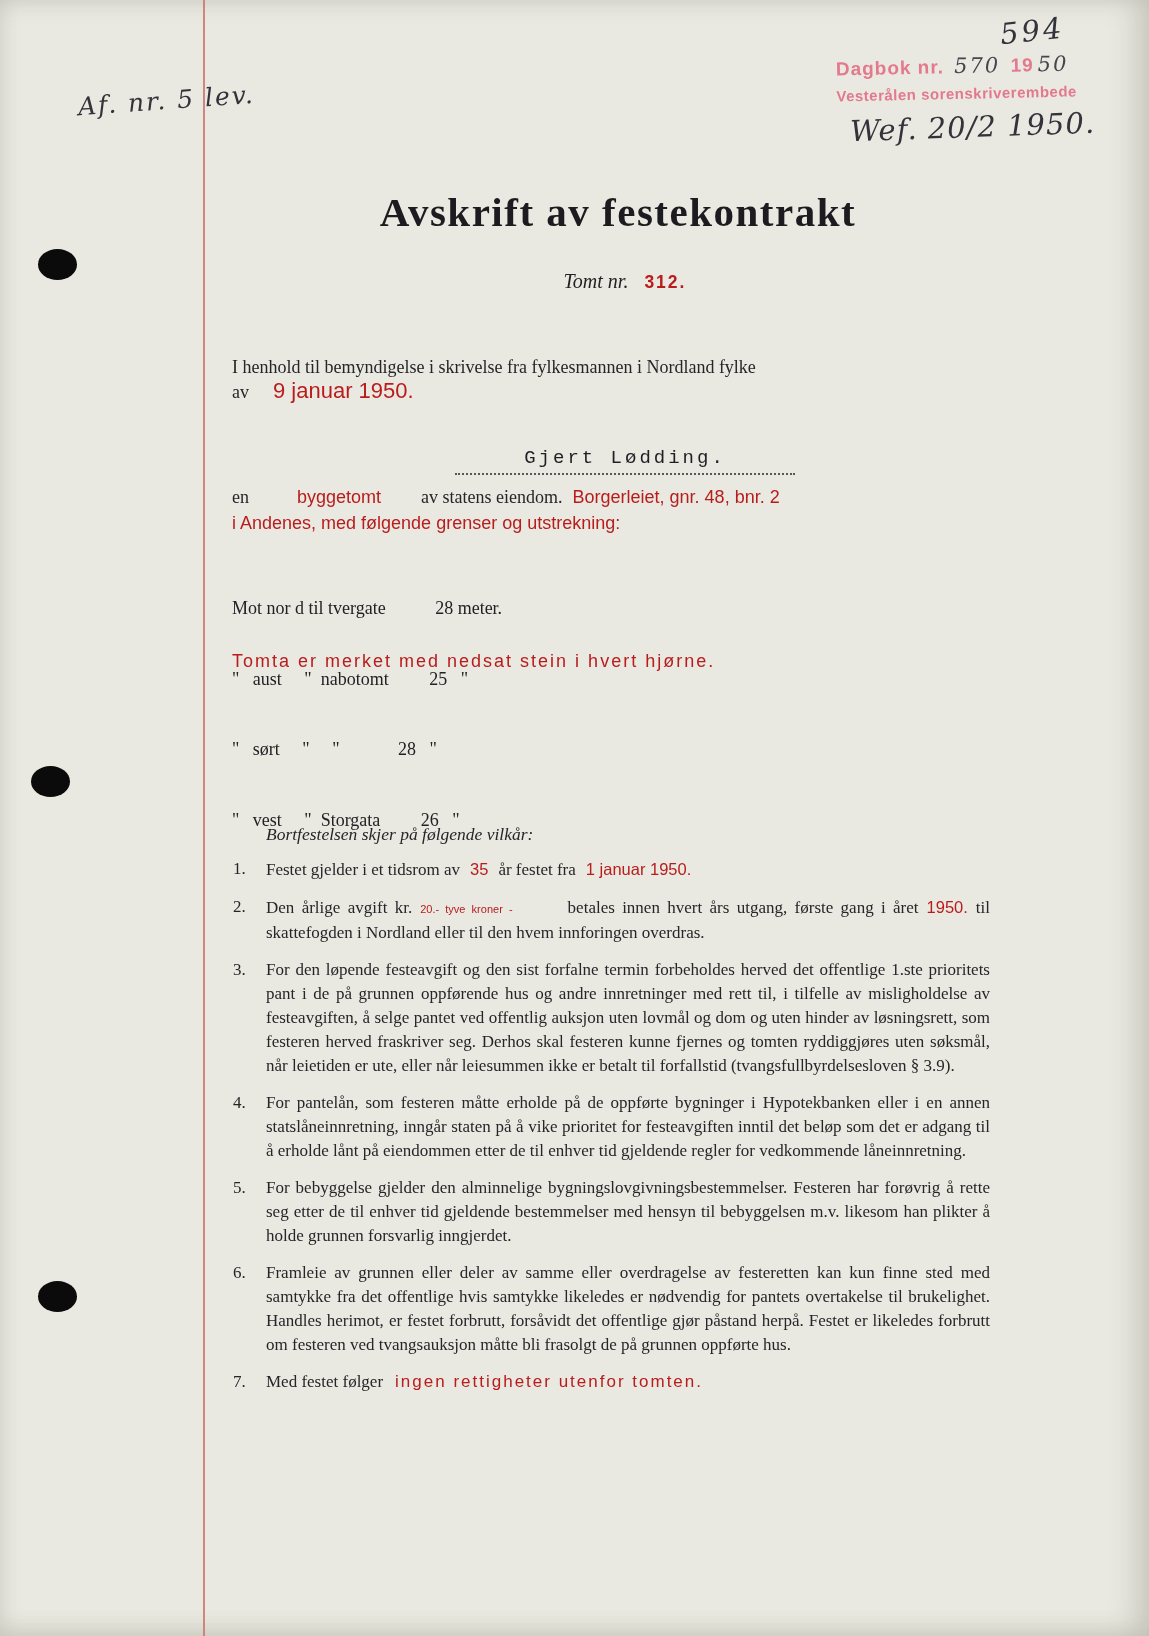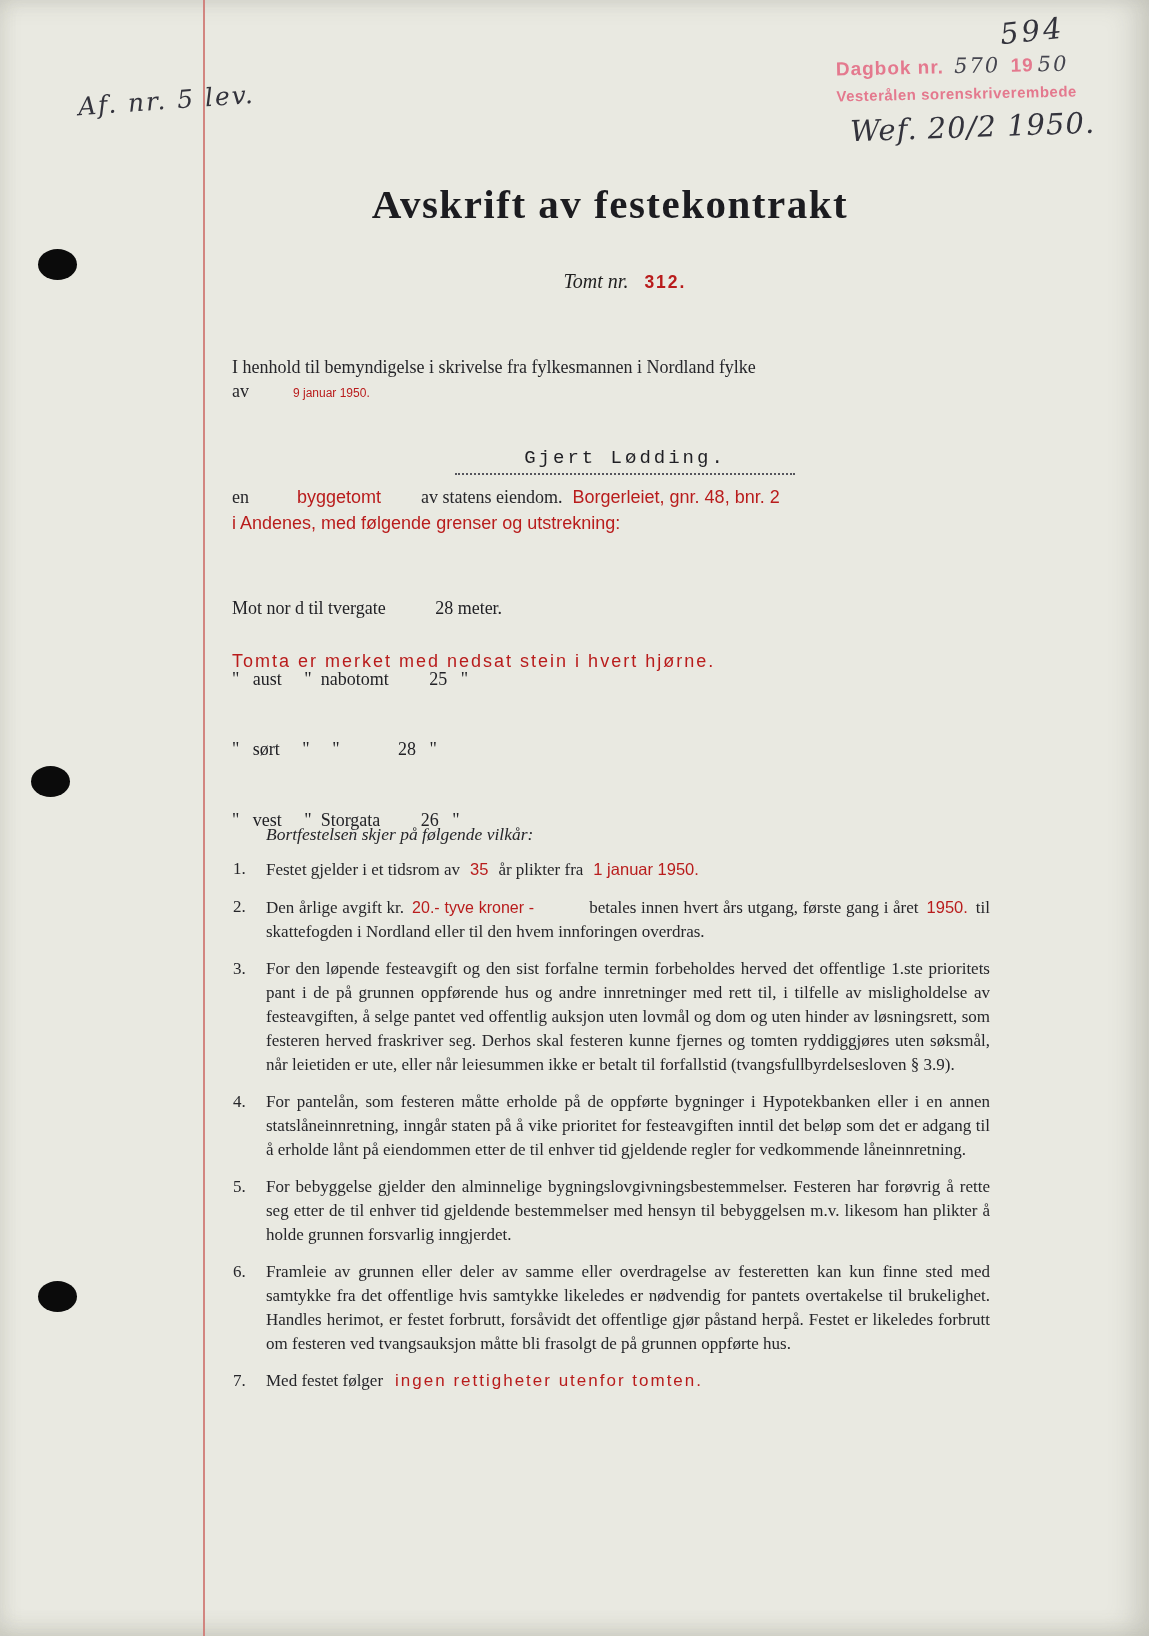--- a/index.html
+++ b/index.html
@@ -29,7 +29,7 @@
   .stamp-line2 { font-size:15px; letter-spacing:0.5px; margin-top:7px; }
   .stamp-hw { font-family:"DejaVu Serif", serif; font-style:italic; font-weight:normal; color:#45454f; font-size:21px; margin:0 4px; letter-spacing:2px; }
 
-  .title { position:absolute; left:230px; top:180px; width:760px; margin:0; text-align:center;
+  .title { position:absolute; left:230px; top:180px; width:760px; margin:8px; text-align:center;
            font-family:"Liberation Serif", serif; font-weight:700; font-size:41px; letter-spacing:1.5px; color:#1c1c20; }
   .subtitle { position:absolute; left:230px; top:270px; width:790px; text-align:center; }
   .sub-label { font-style:italic; font-weight:400; font-size:20px; color:#222; }

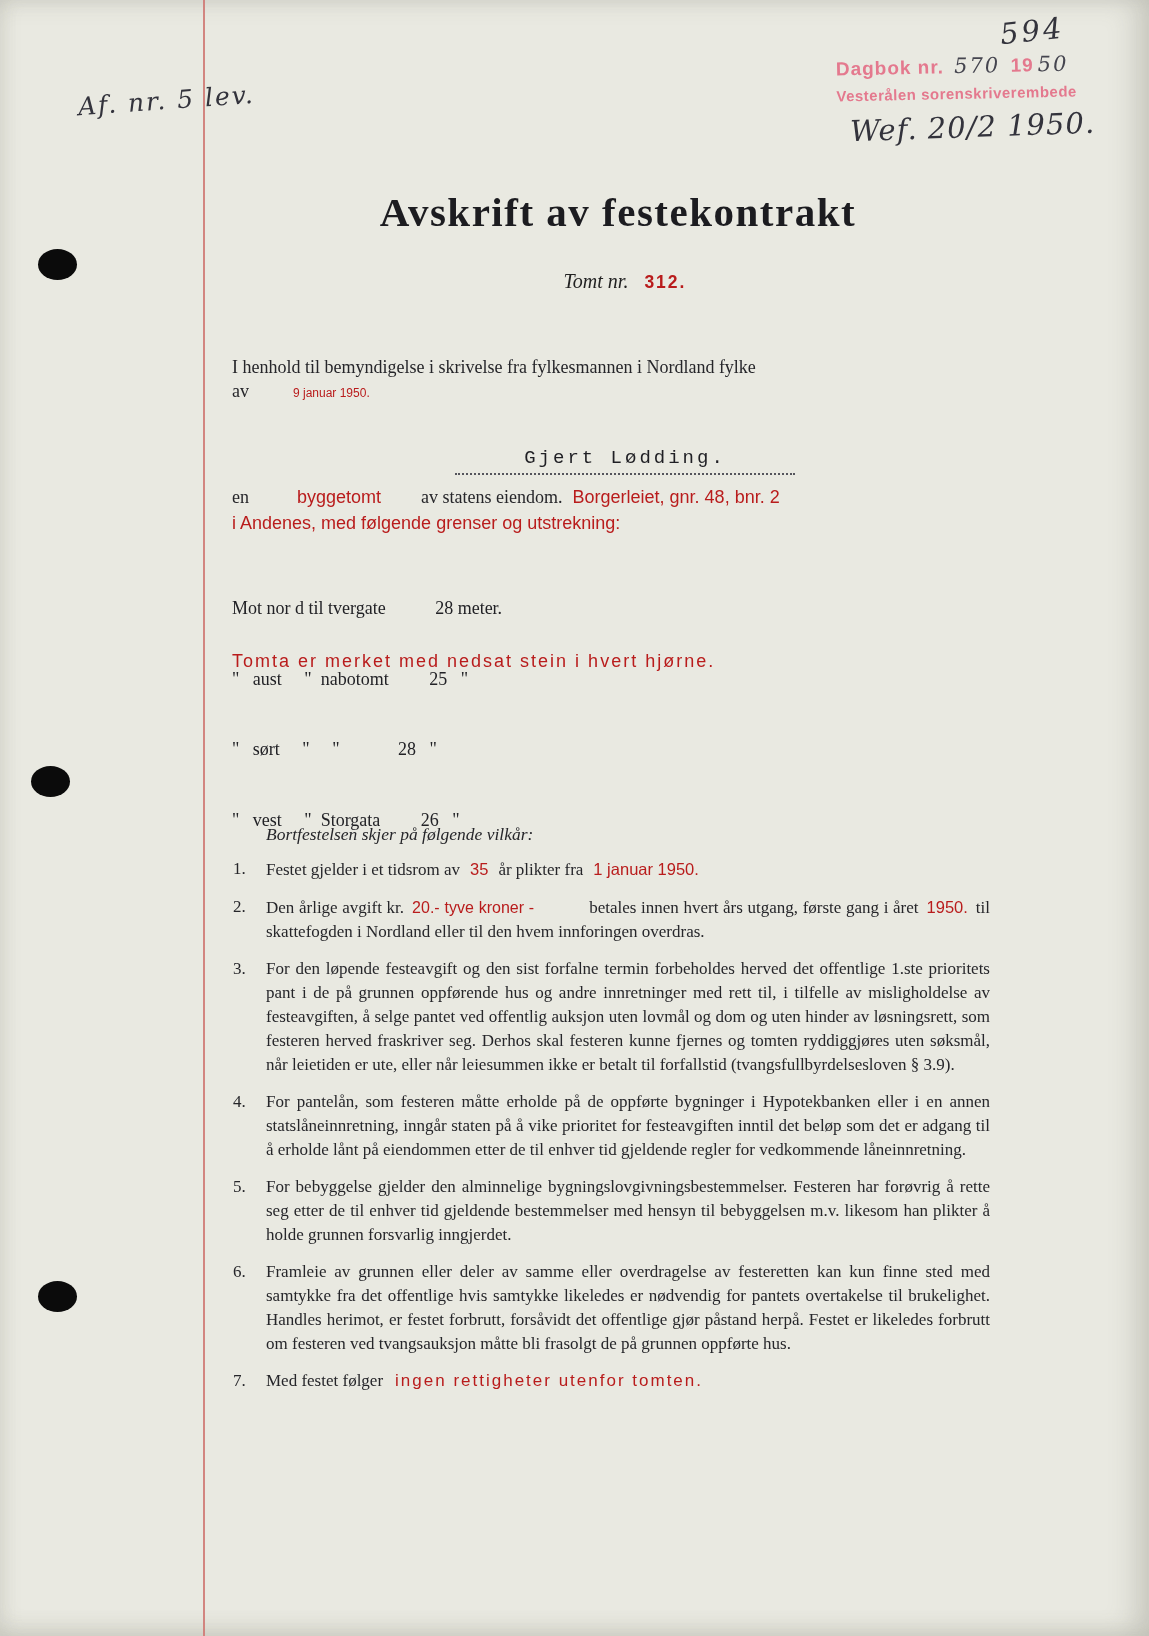--- a/index.html
+++ b/index.html
@@ -38,7 +38,7 @@
   .tw { font-family:Liberation Sans, sans-serif; font-size:17.5px; color:#b91c1c; }
 
   .intro { position:absolute; left:232px; top:355px; font-size:18px; line-height:24px; }
-  .intro-date { margin-left:44px; font-size:12px; }
+  .intro-date { margin-left:24px; font-size:22px; }
 
   .lessee { position:absolute; left:455px; top:447px; width:340px; text-align:center;
             font-family:"Liberation Mono", monospace; font-size:19px; letter-spacing:3px; color:#1f1f24;

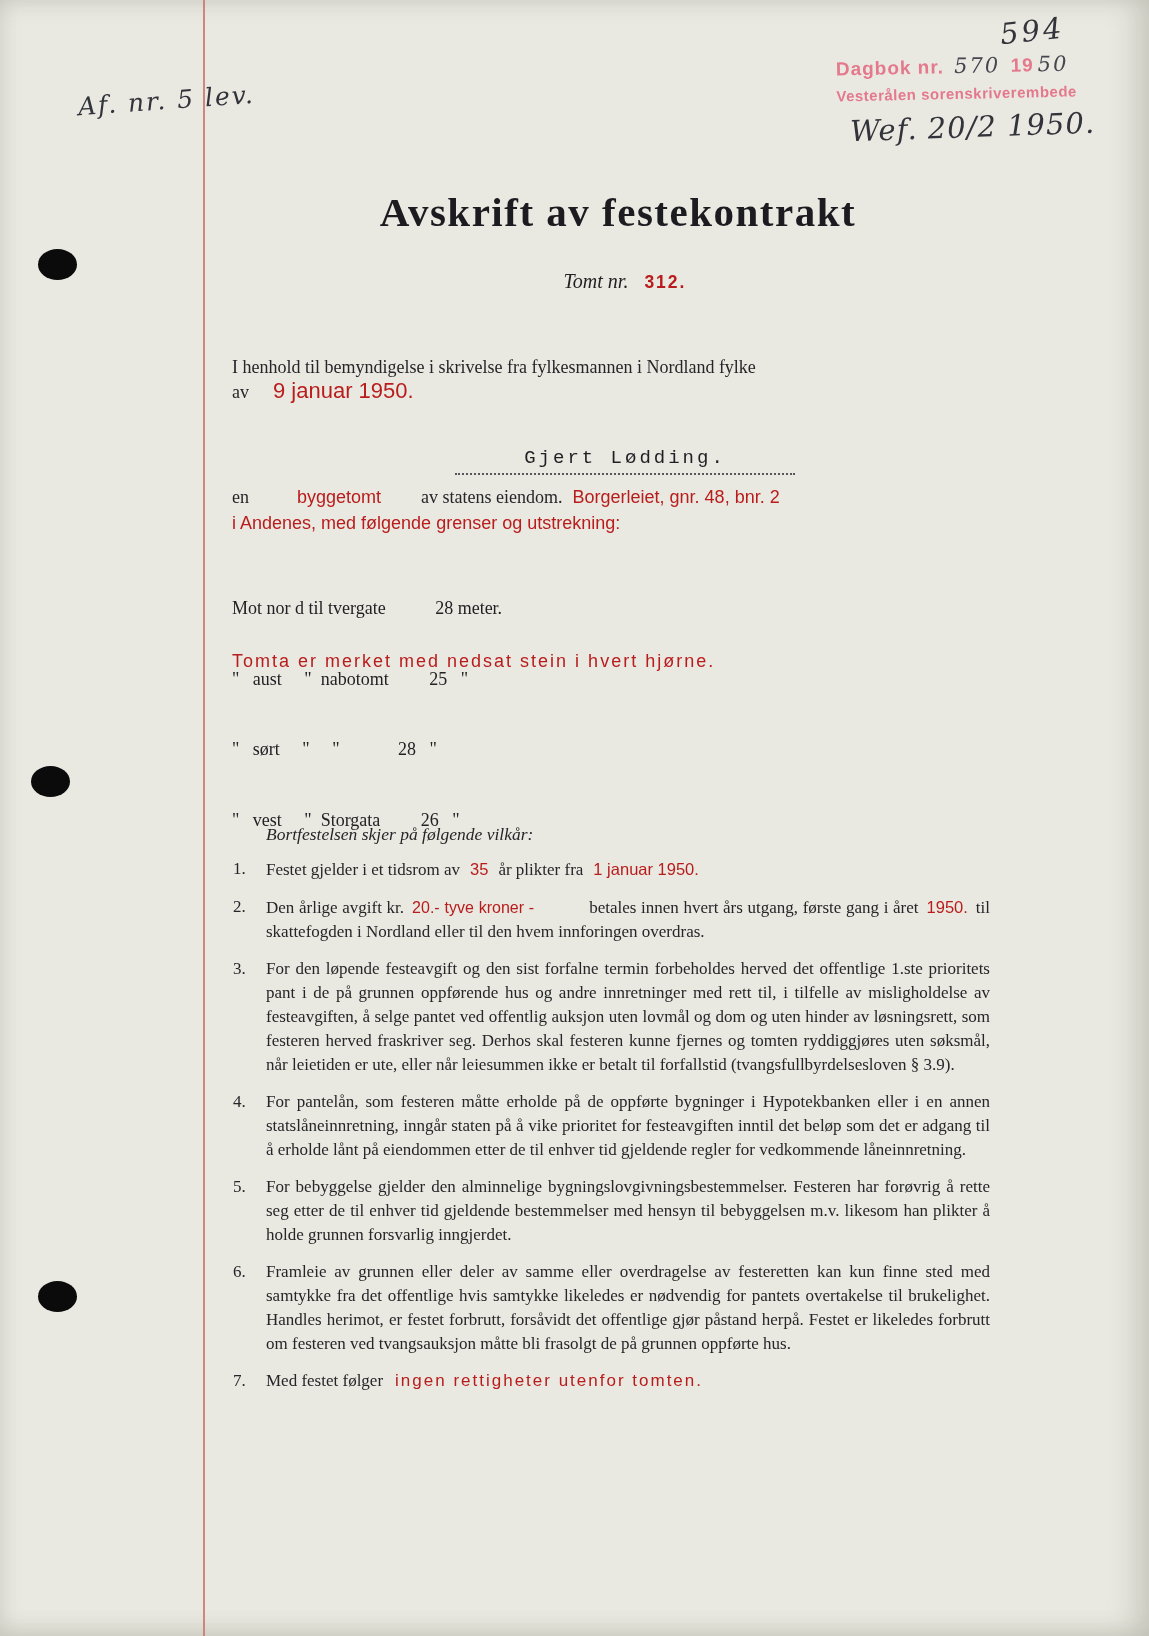--- a/index.html
+++ b/index.html
@@ -124,7 +124,7 @@
     <div class="c-item">
       <span class="c-num">1.</span>
       <span class="c-text">
-        <span>Festet gjelder i et tidsrom av</span><span class="tw v1">35</span><span>år plikter fra</span><span class="tw v1">1 januar 1950.</span>
+        <span>Festet gjelder i et tidsrom av</span><span class="tw v1">35</span><span>år festet fra</span><span class="tw v1">1 januar 1950.</span>
       </span>
     </div>
 

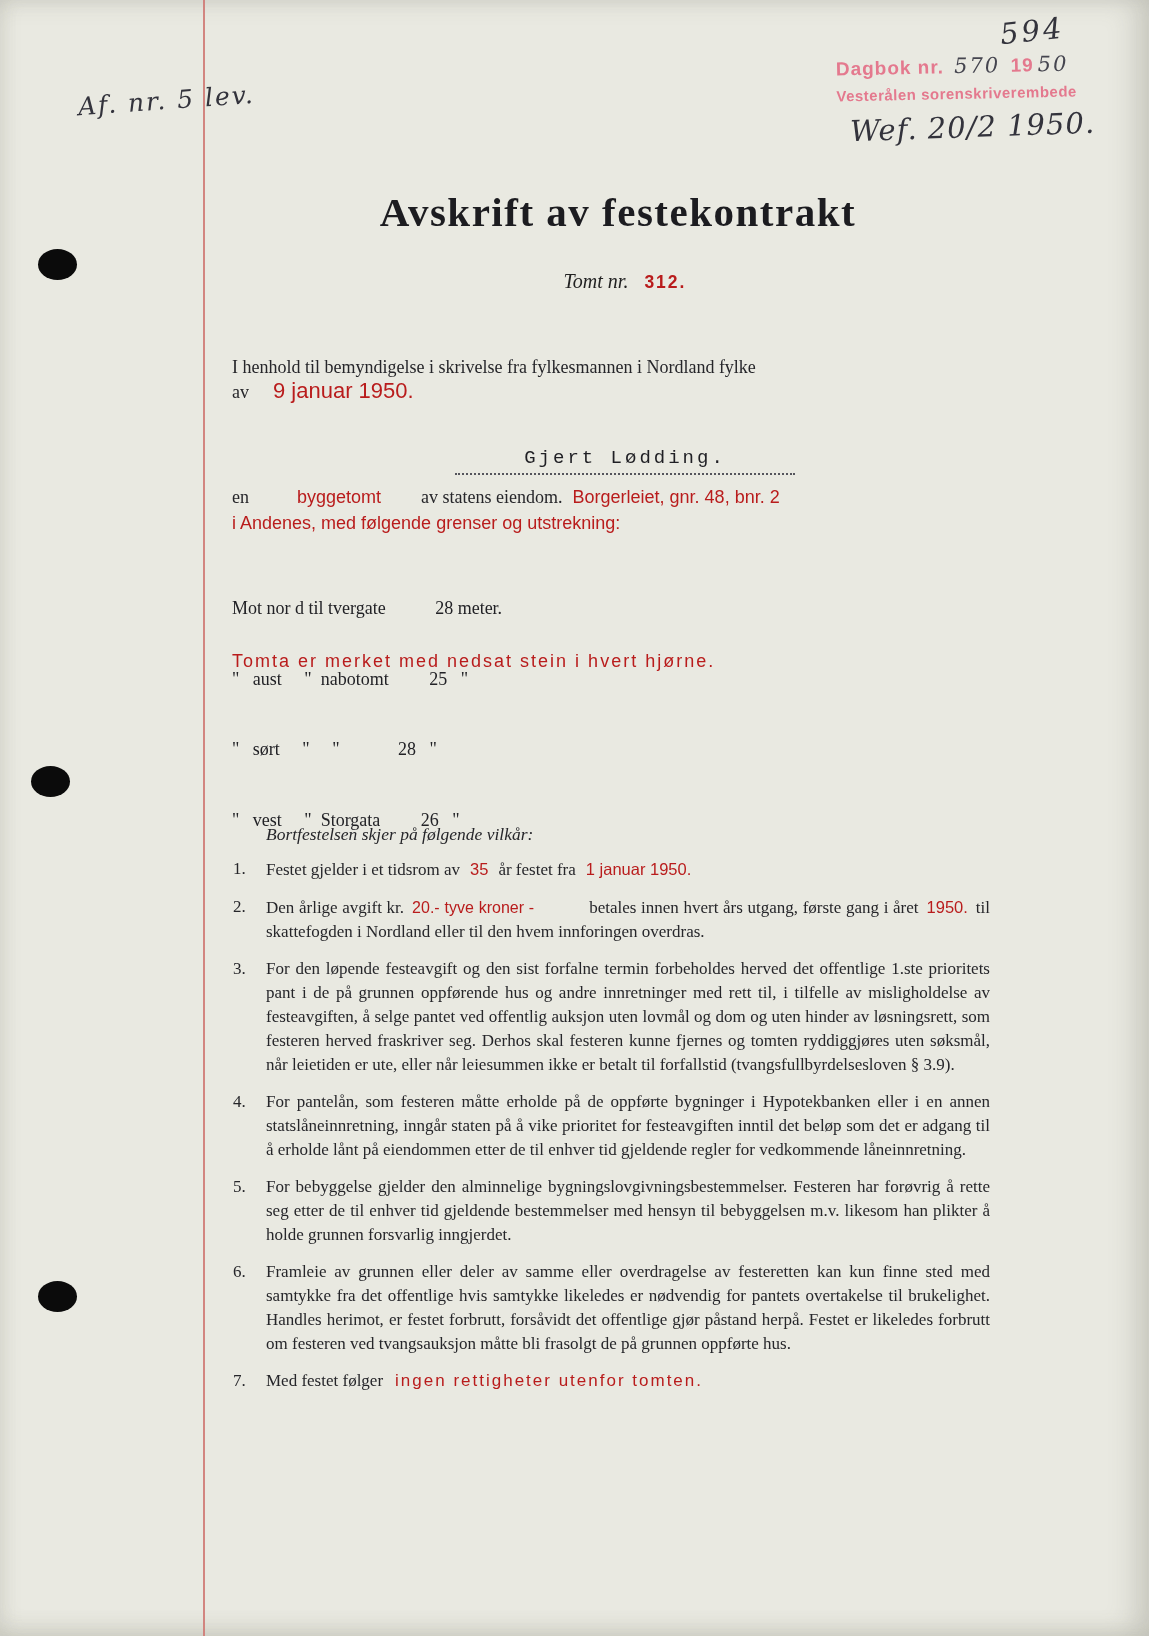--- a/index.html
+++ b/index.html
@@ -60,7 +60,7 @@
   .c-num { width:33px; flex:none; }
   .c-text { flex:1; text-align:justify; }
   .v1 { font-size:16.5px; margin:8px 10px; }
-  .v2b { font-size:16px; margin:0 55px 0 8px; }
+  .v2b { font-size:11px; margin:0 55px 0 8px; }
   .v2d { font-size:16.5px; margin:0 8px; }
   .v7 { font-size:17px; margin-left:12px; letter-spacing:2px; }
 </style>

